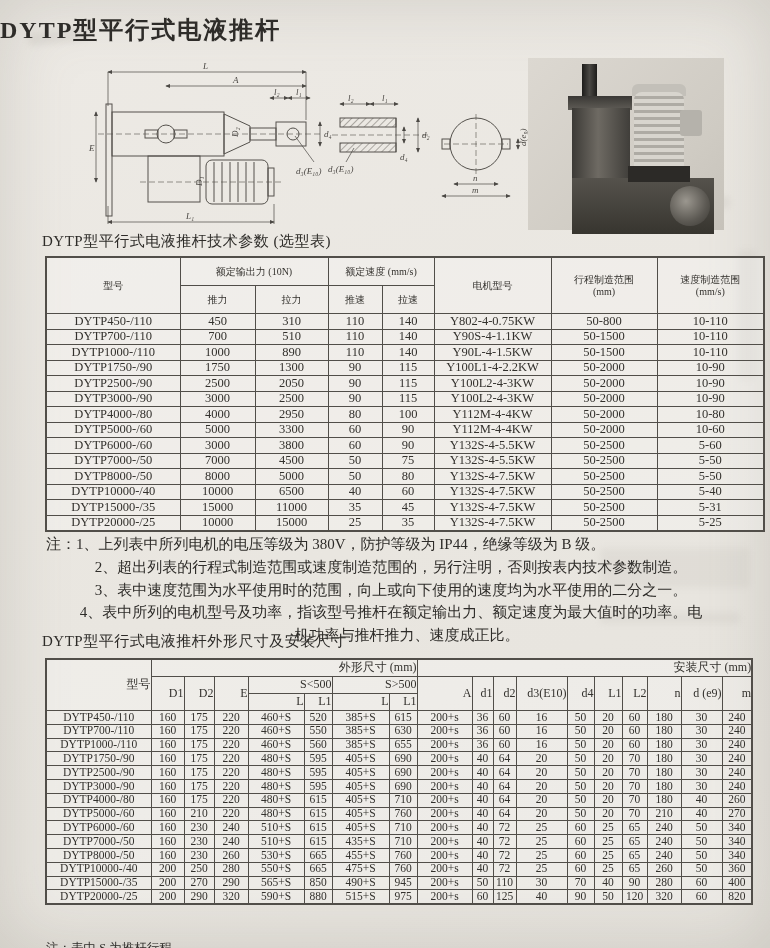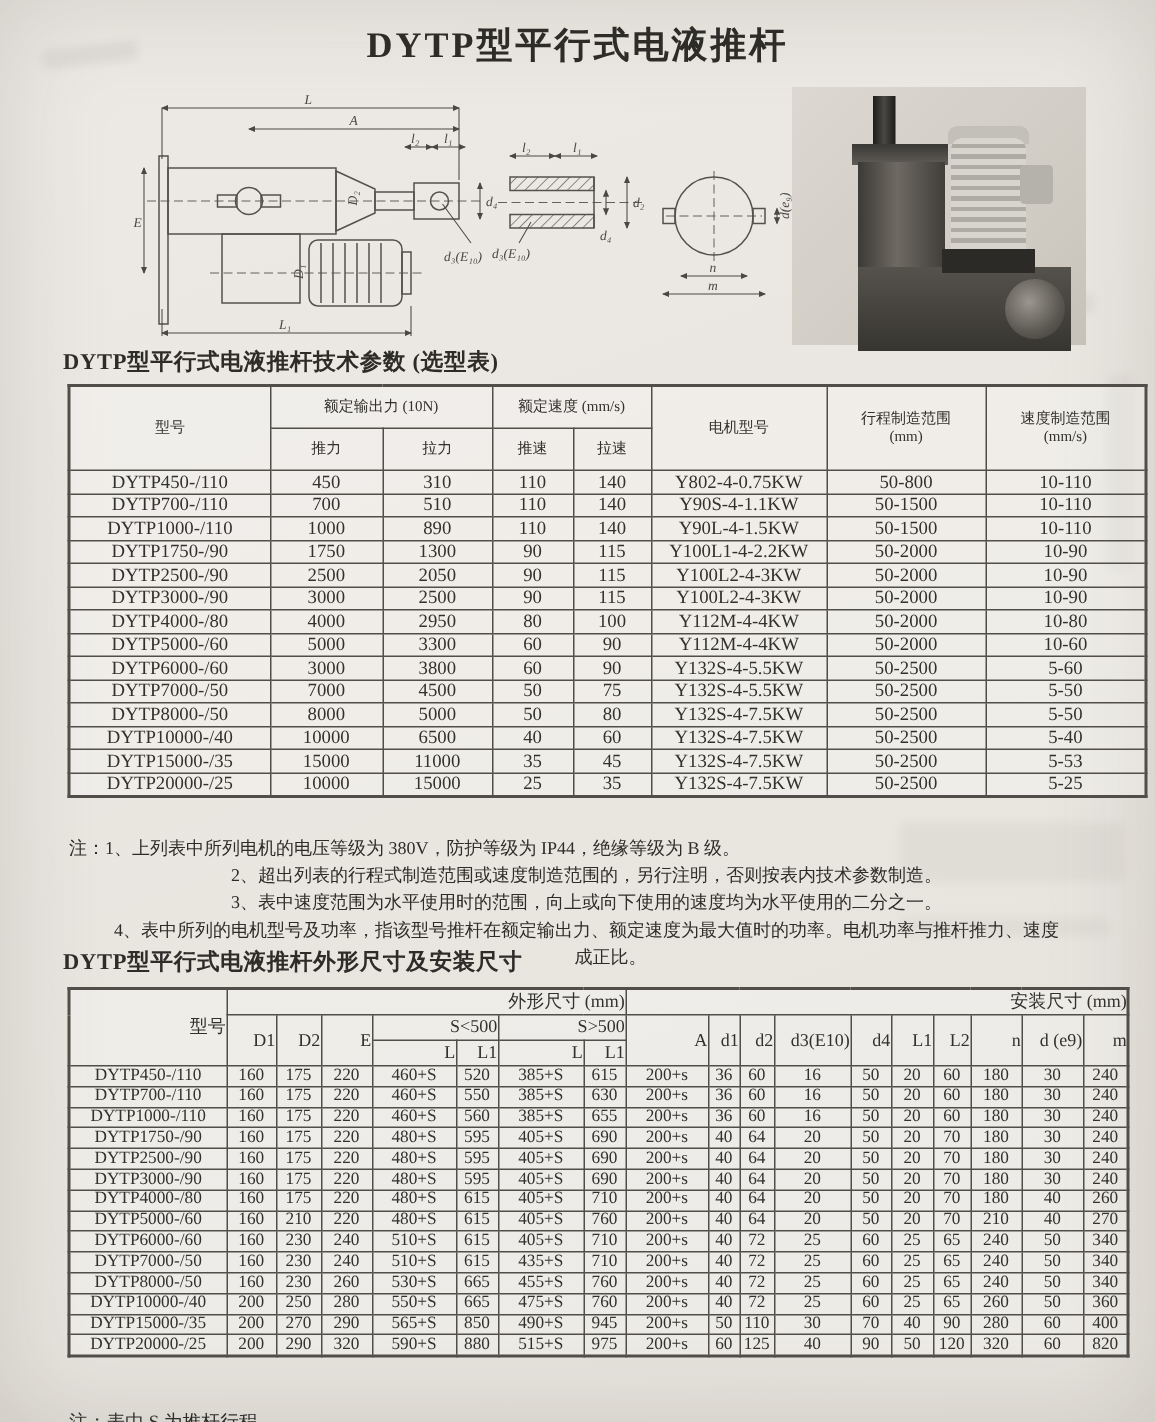--- a/index.html
+++ b/index.html
@@ -10,7 +10,7 @@
     font-family:"Liberation Serif","DejaVu Serif",serif;color:#2e2c29;
   }
   .smudge{position:absolute;background:#a8a49c;border-radius:4px;filter:blur(3px);pointer-events:none;}
-  .page-title{position:absolute;top:14px;left:0;width:100%;text-align:center;
+  .page-title{position:absolute;top:14px;left:0;width:100%;text-align:left;
     font-size:24px;font-weight:bold;letter-spacing:2px;}
   
   .figures{position:absolute;top:56px;left:0;width:770px;height:180px;}

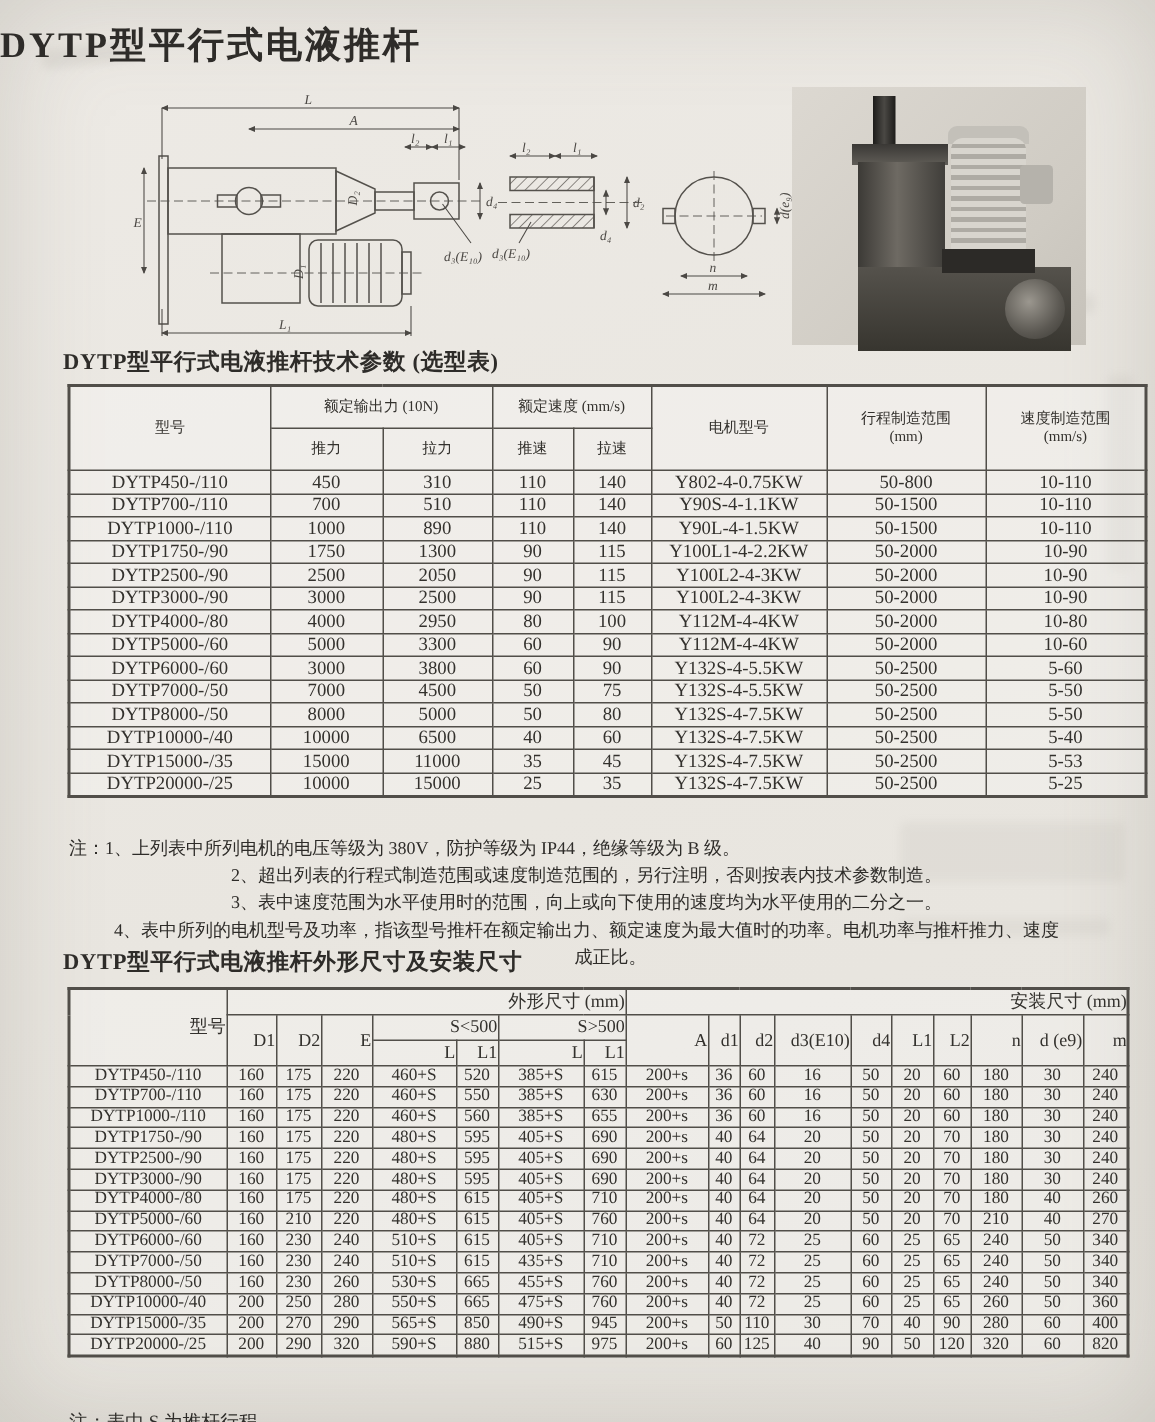--- a/index.html
+++ b/index.html
@@ -31,7 +31,7 @@
   .ph-boss{left:142px;top:128px;width:40px;height:40px;border-radius:50%;
     background:radial-gradient(circle at 40% 38%,#9b978f,#5b5852 60%,#3a3833);}
   
-  .sec-title{position:absolute;left:42px;font-size:15px;font-weight:bold;letter-spacing:.5px;}
+  .sec-title{position:absolute;left:42px;font-size:15px;font-weight:normal;letter-spacing:.5px;}
   .sec1{top:232px;} .sec2{top:632px;}
   
   table{border-collapse:collapse;table-layout:fixed;background:rgba(255,255,255,.28);}

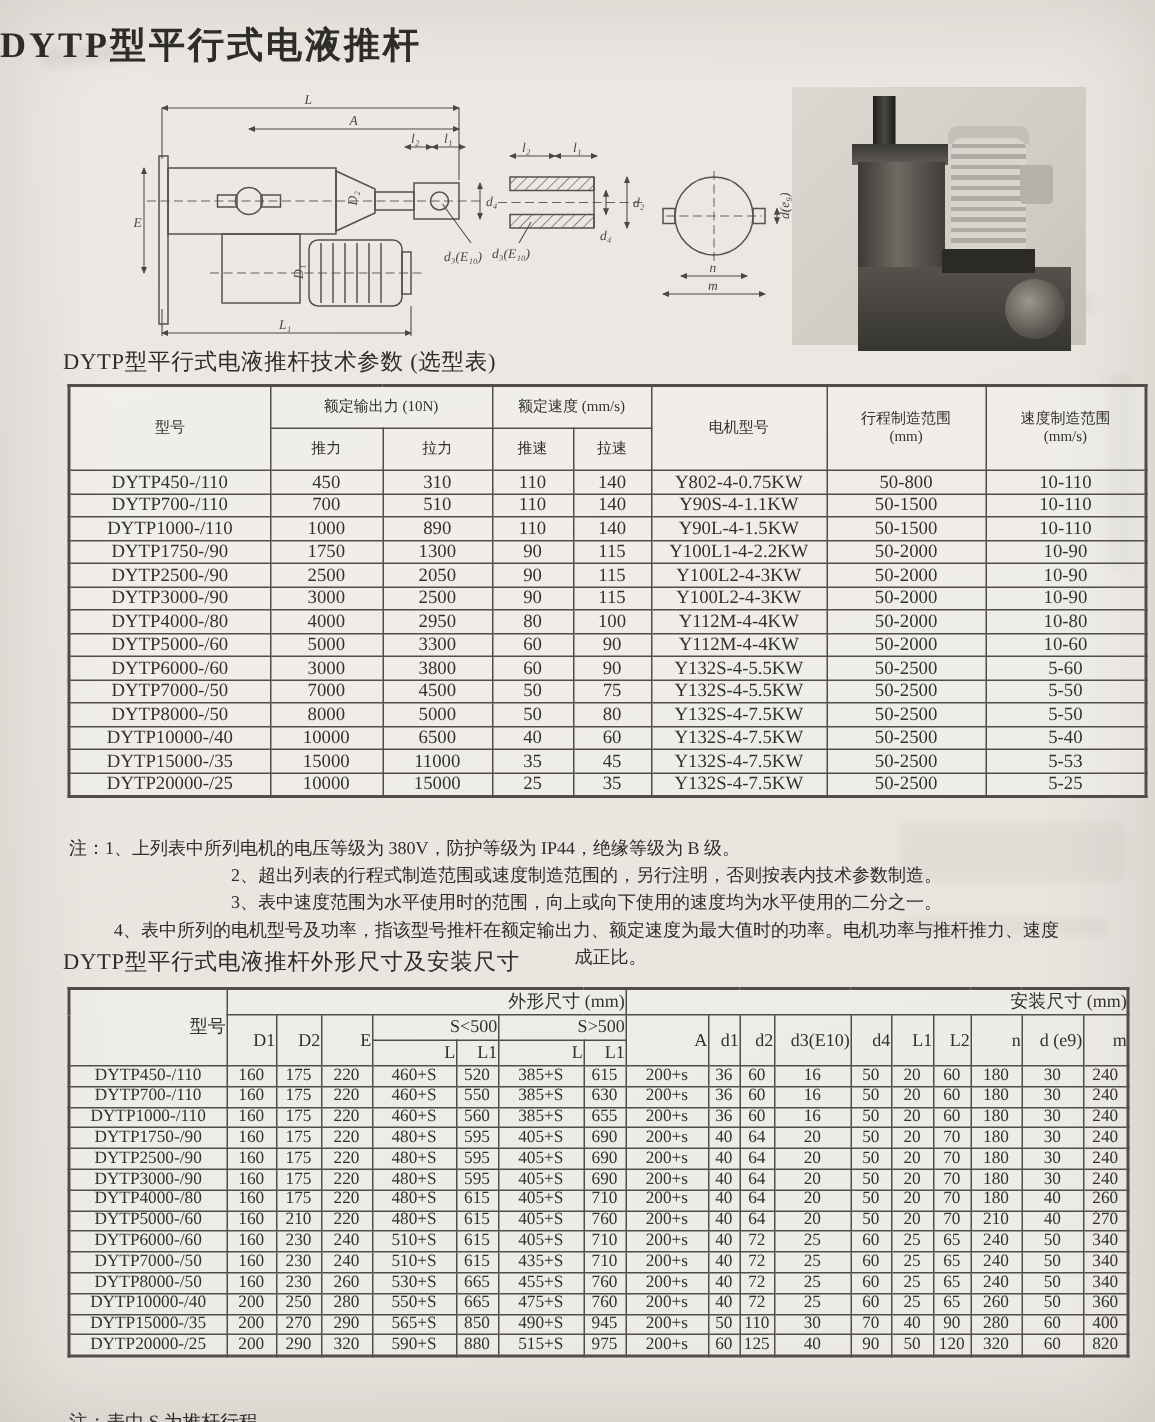--- a/index.html
+++ b/index.html
@@ -327,7 +327,7 @@
           <td>45</td>
           <td>Y132S-4-7.5KW</td>
           <td>50-2500</td>
-          <td>5-53</td>
+          <td>5-31</td>
         </tr>
         <tr>
           <td>DYTP20000-/25</td>

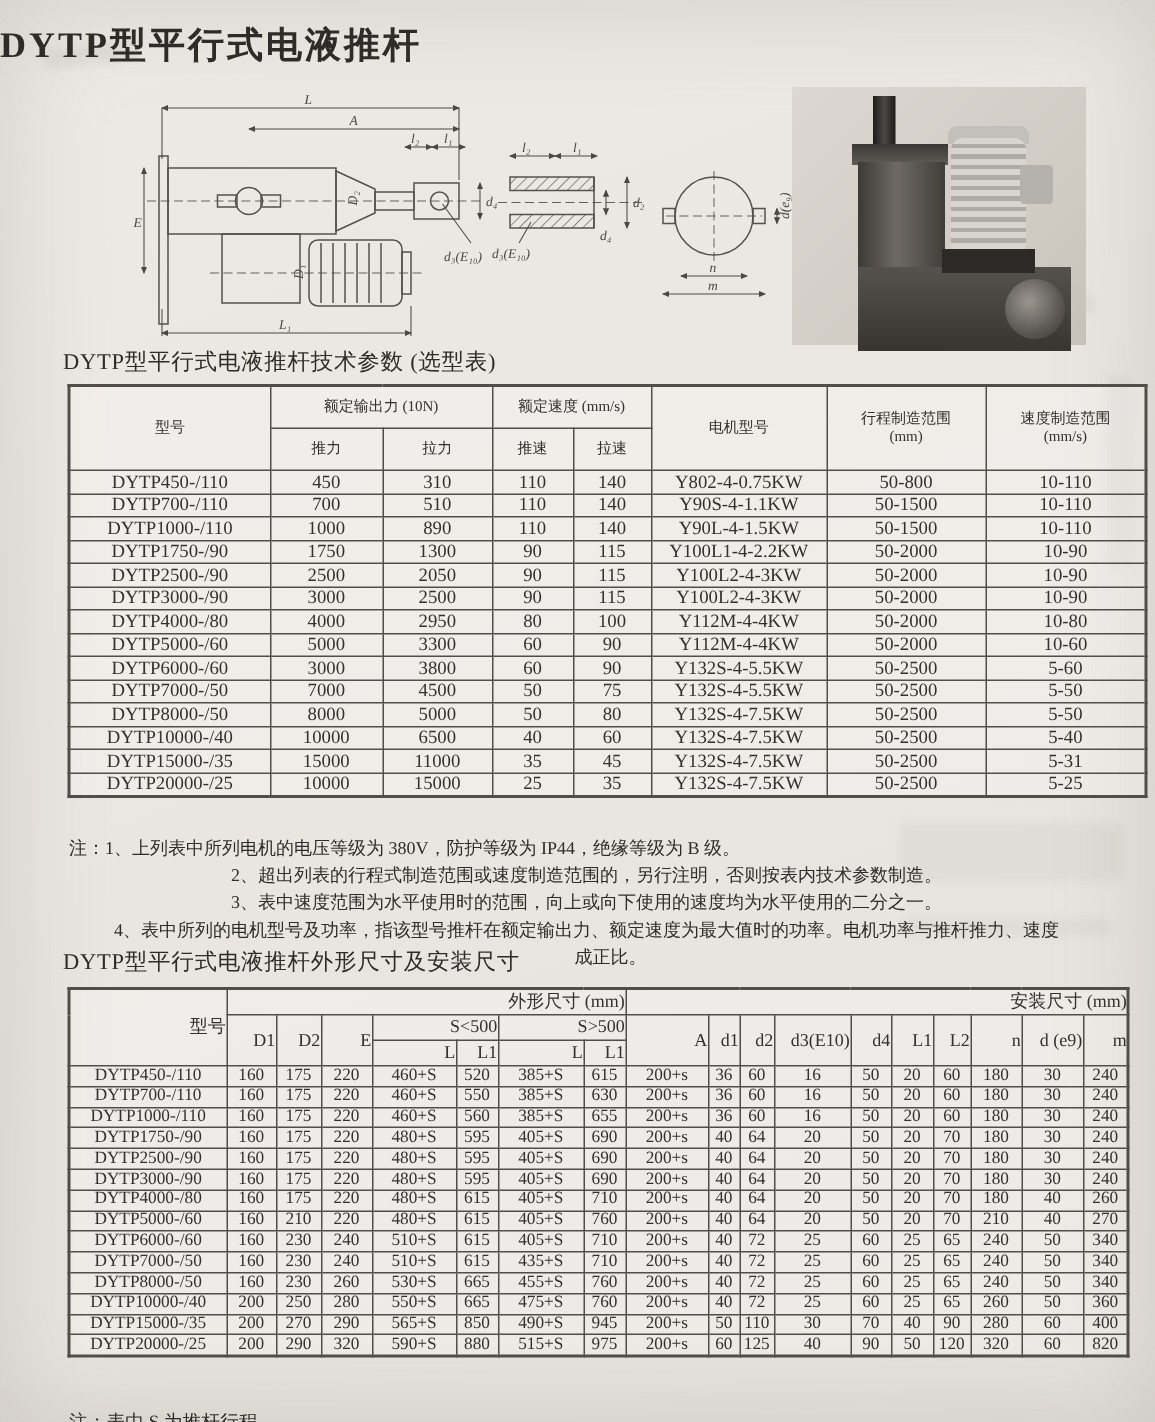--- a/index.html
+++ b/index.html
@@ -45,7 +45,7 @@
   .tbl2 th{font-size:12px;height:16px;line-height:1.1;text-align:right;}
   .tbl2 td{font-size:11.5px;height:12.8px;line-height:1.0;}
   
-  .notes{position:absolute;top:533px;left:46px;width:660px;font-size:12px;line-height:1.52;margin-top:23px;}
+  .notes{position:absolute;top:533px;left:46px;width:660px;font-size:15px;line-height:1.52;}
   .note-line{padding-left:46px;text-indent:-46px;}
   .note-line + .note-line{padding-left:62px;text-indent:-32px;text-align:center;}
   .footnote{position:absolute;top:940px;left:46px;font-size:12.5px;}

